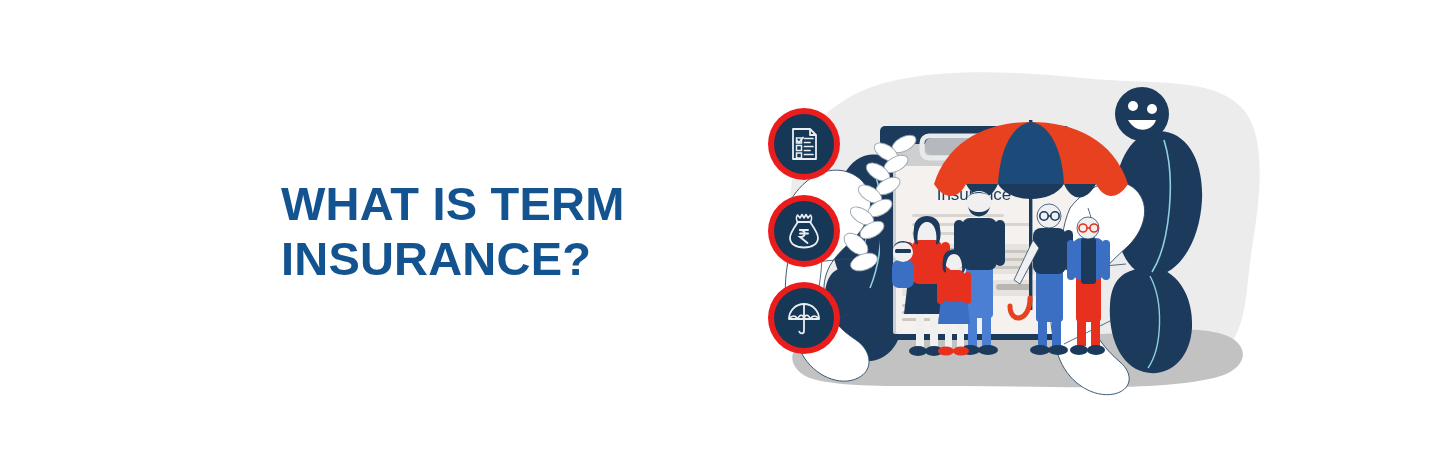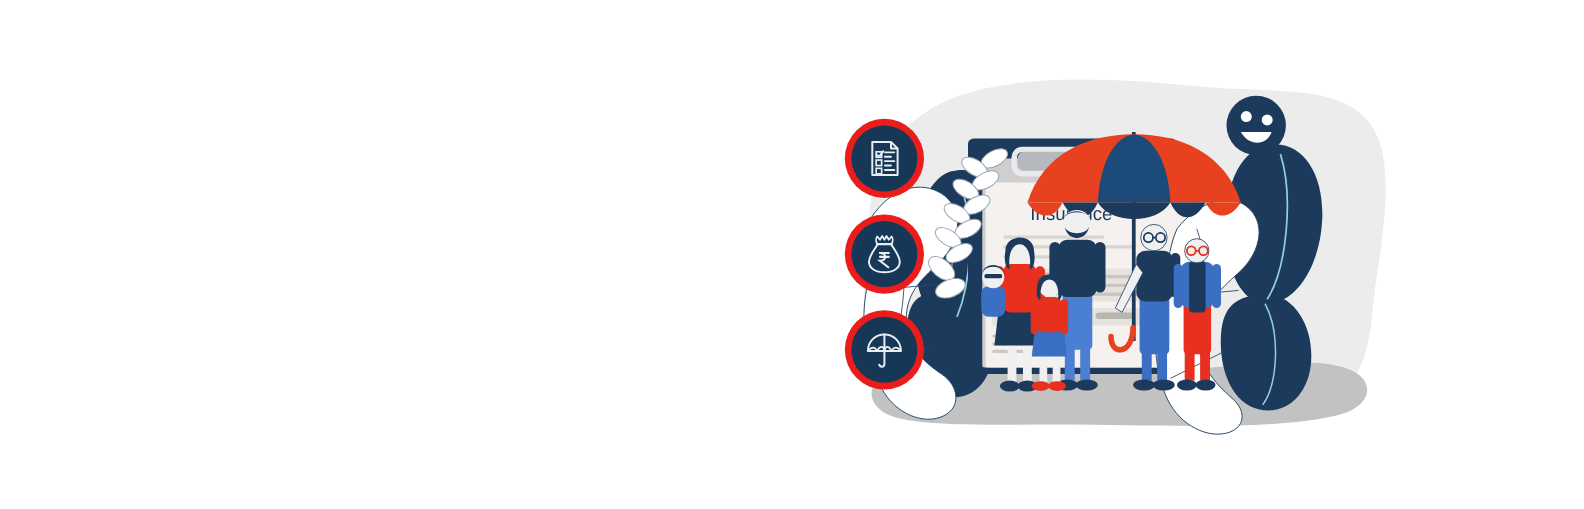--- a/index.html
+++ b/index.html
@@ -94,6 +94,10 @@
 
 <div class="banner">
 
+  <div class="headline-block">
+    <h1 class="headline">WHAT IS TERM
+INSURANCE?</h1>
+  </div>
 
   <div class="illustration">
     <svg viewBox="0 0 520 350" xmlns="http://www.w3.org/2000/svg">

